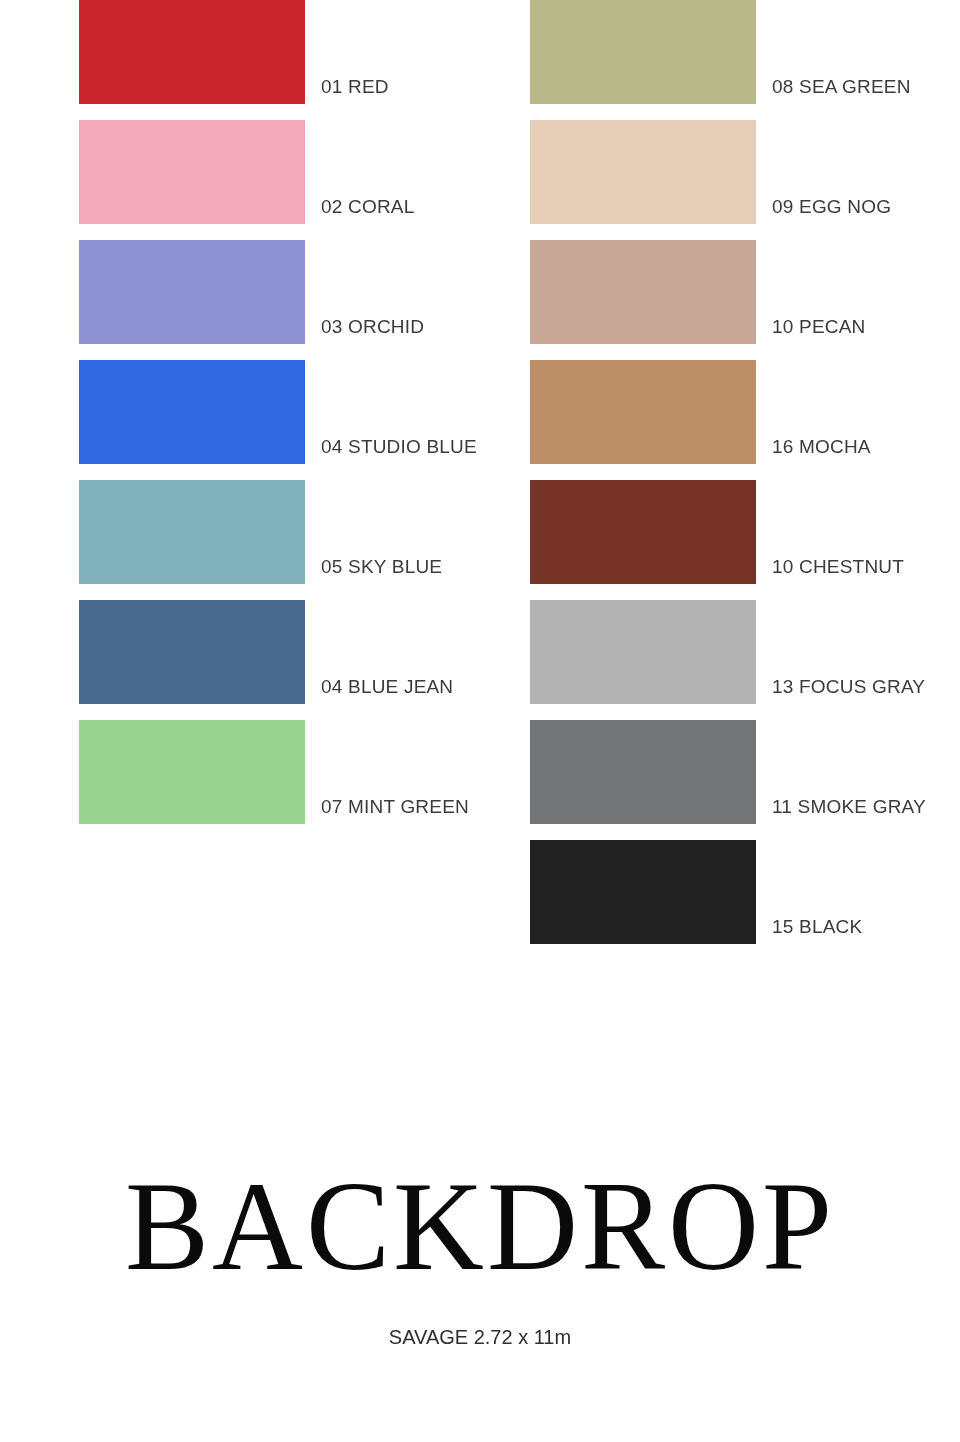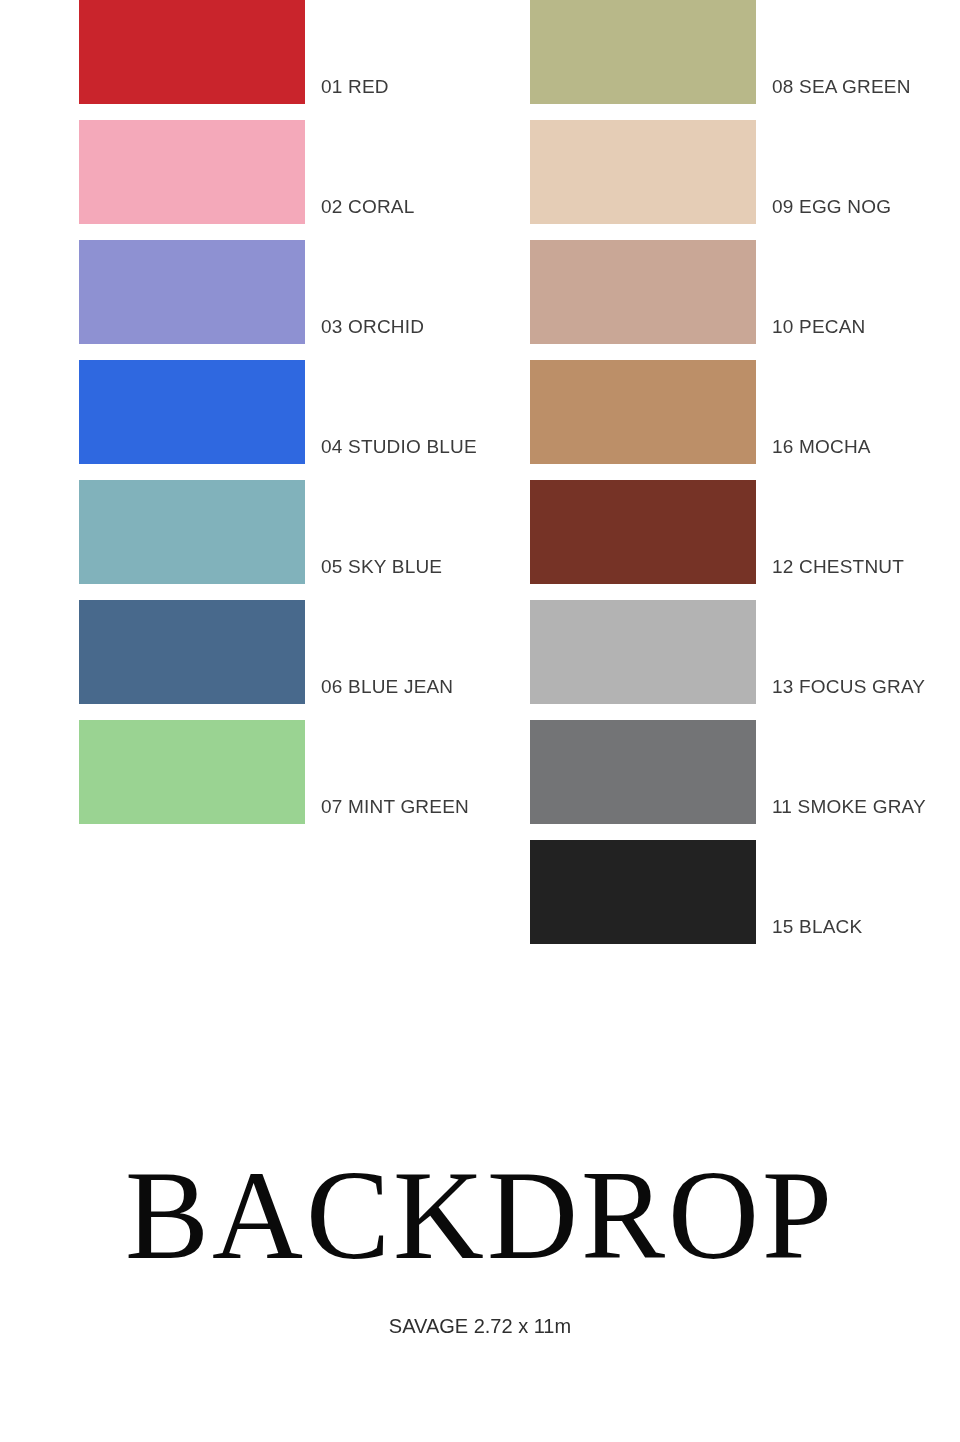--- a/index.html
+++ b/index.html
@@ -144,7 +144,7 @@
         </div>
         <div class="swatch-row">
           <div class="swatch-chip" style="background: rgb(118, 51, 38);"></div>
-          <div class="swatch-label">12 CHESTNUT</div>
+          <div class="swatch-label">10 CHESTNUT</div>
         </div>
         <div class="swatch-row">
           <div class="swatch-chip" style="background: rgb(179, 179, 179);"></div>

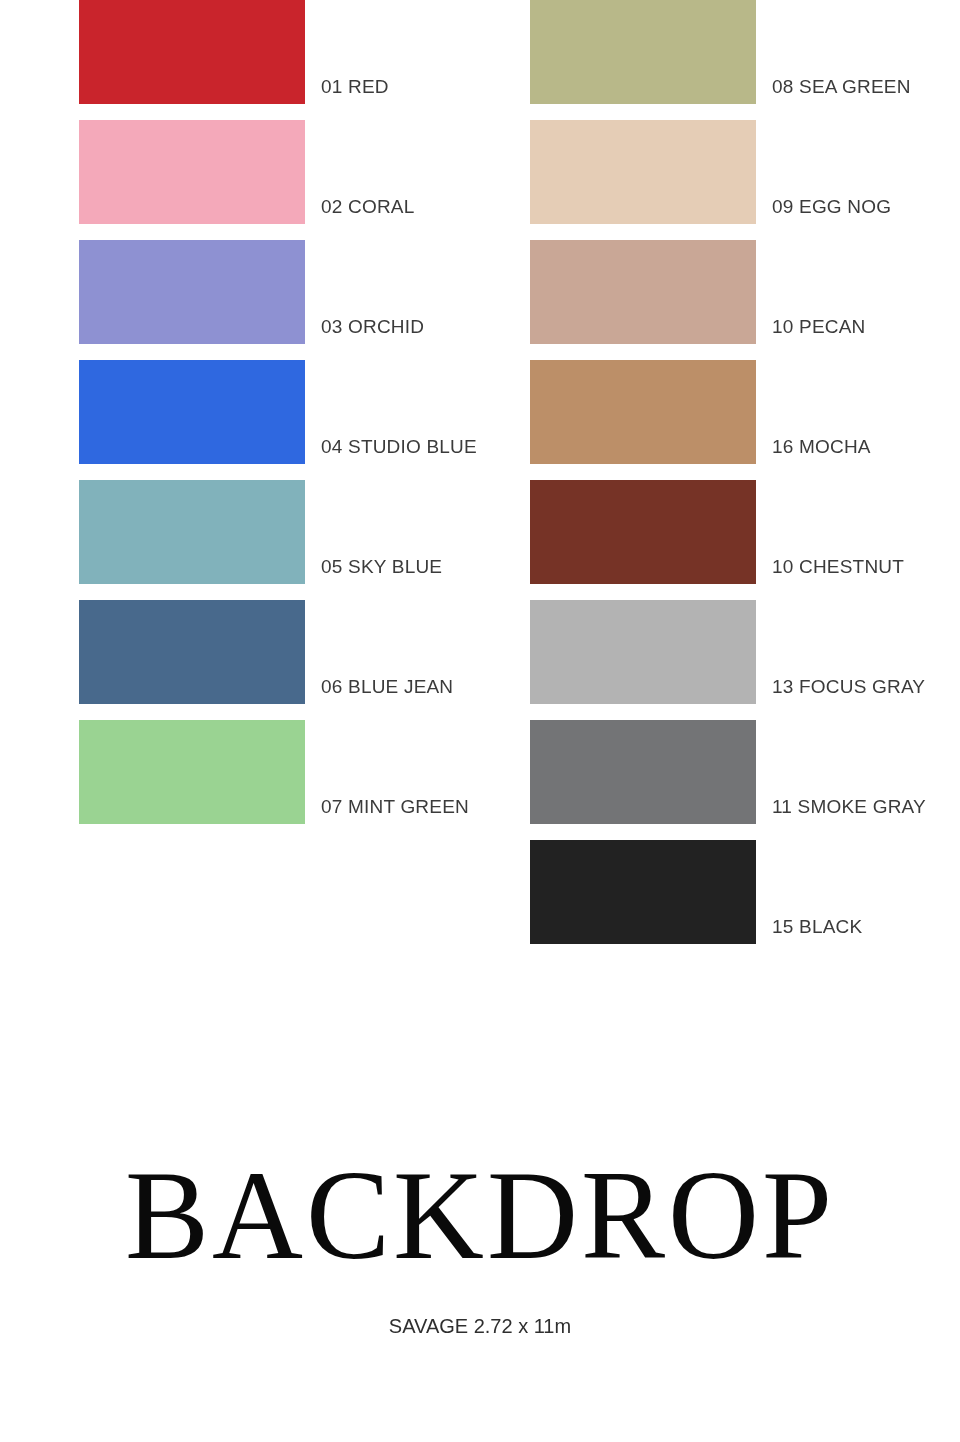--- a/index.html
+++ b/index.html
@@ -118,7 +118,7 @@
         </div>
         <div class="swatch-row">
           <div class="swatch-chip" style="background: rgb(72, 105, 140);"></div>
-          <div class="swatch-label">06 BLUE JEAN</div>
+          <div class="swatch-label">04 BLUE JEAN</div>
         </div>
         <div class="swatch-row">
           <div class="swatch-chip" style="background: rgb(154, 211, 146);"></div>

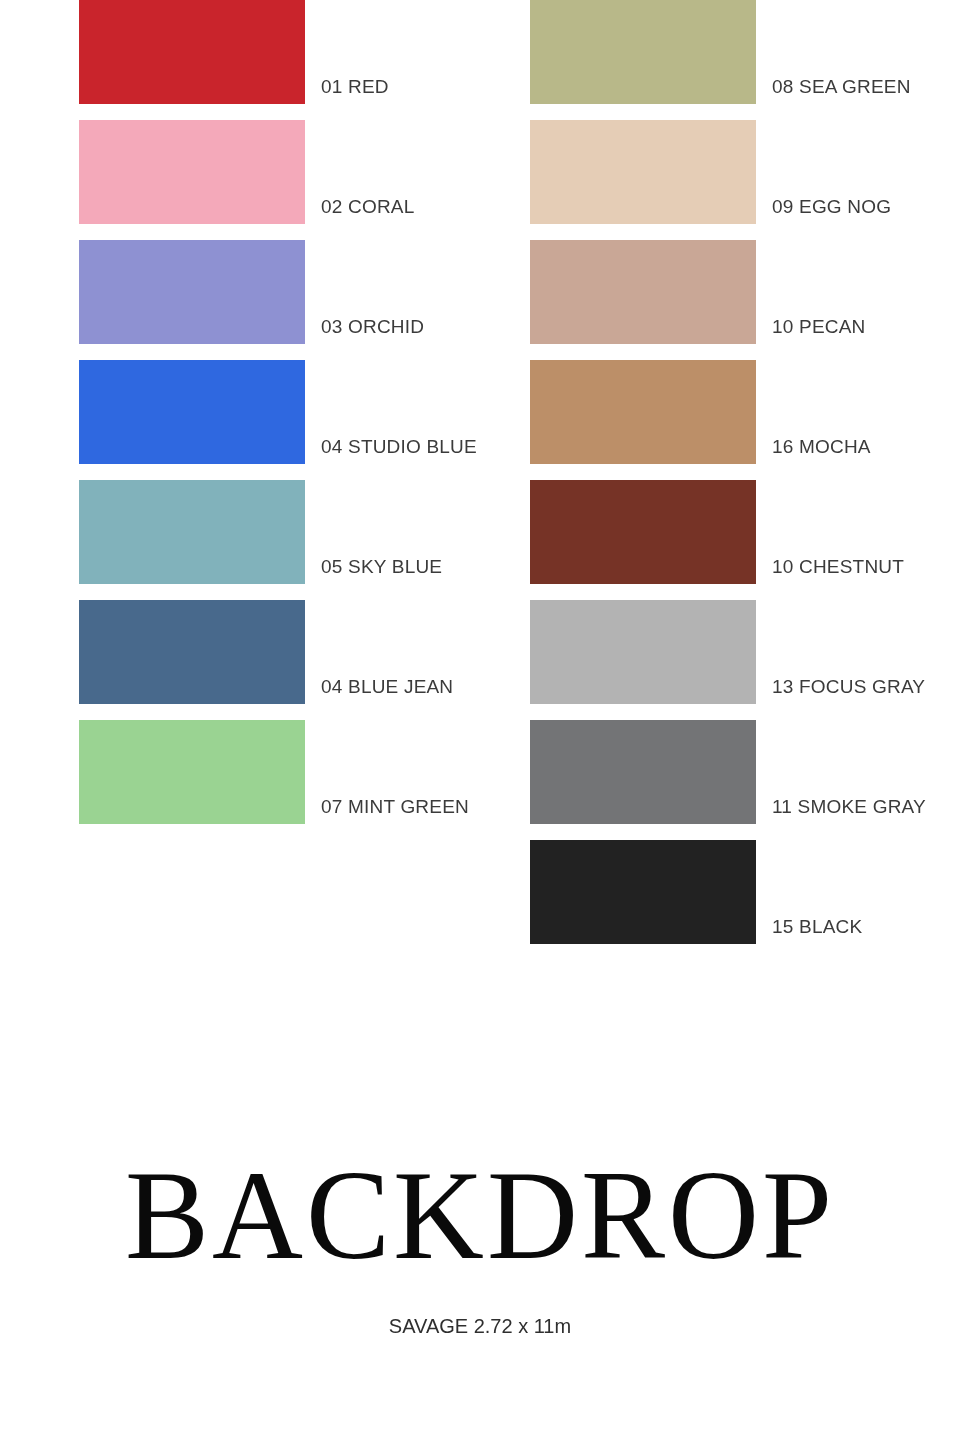--- a/index.html
+++ b/index.html
@@ -76,7 +76,7 @@
     line-height: 126px;
     color: #0a0a0a;
     letter-spacing: 3px;
-    margin: 3px;
+    margin: 14px;
     font-weight: normal;
   }
 

